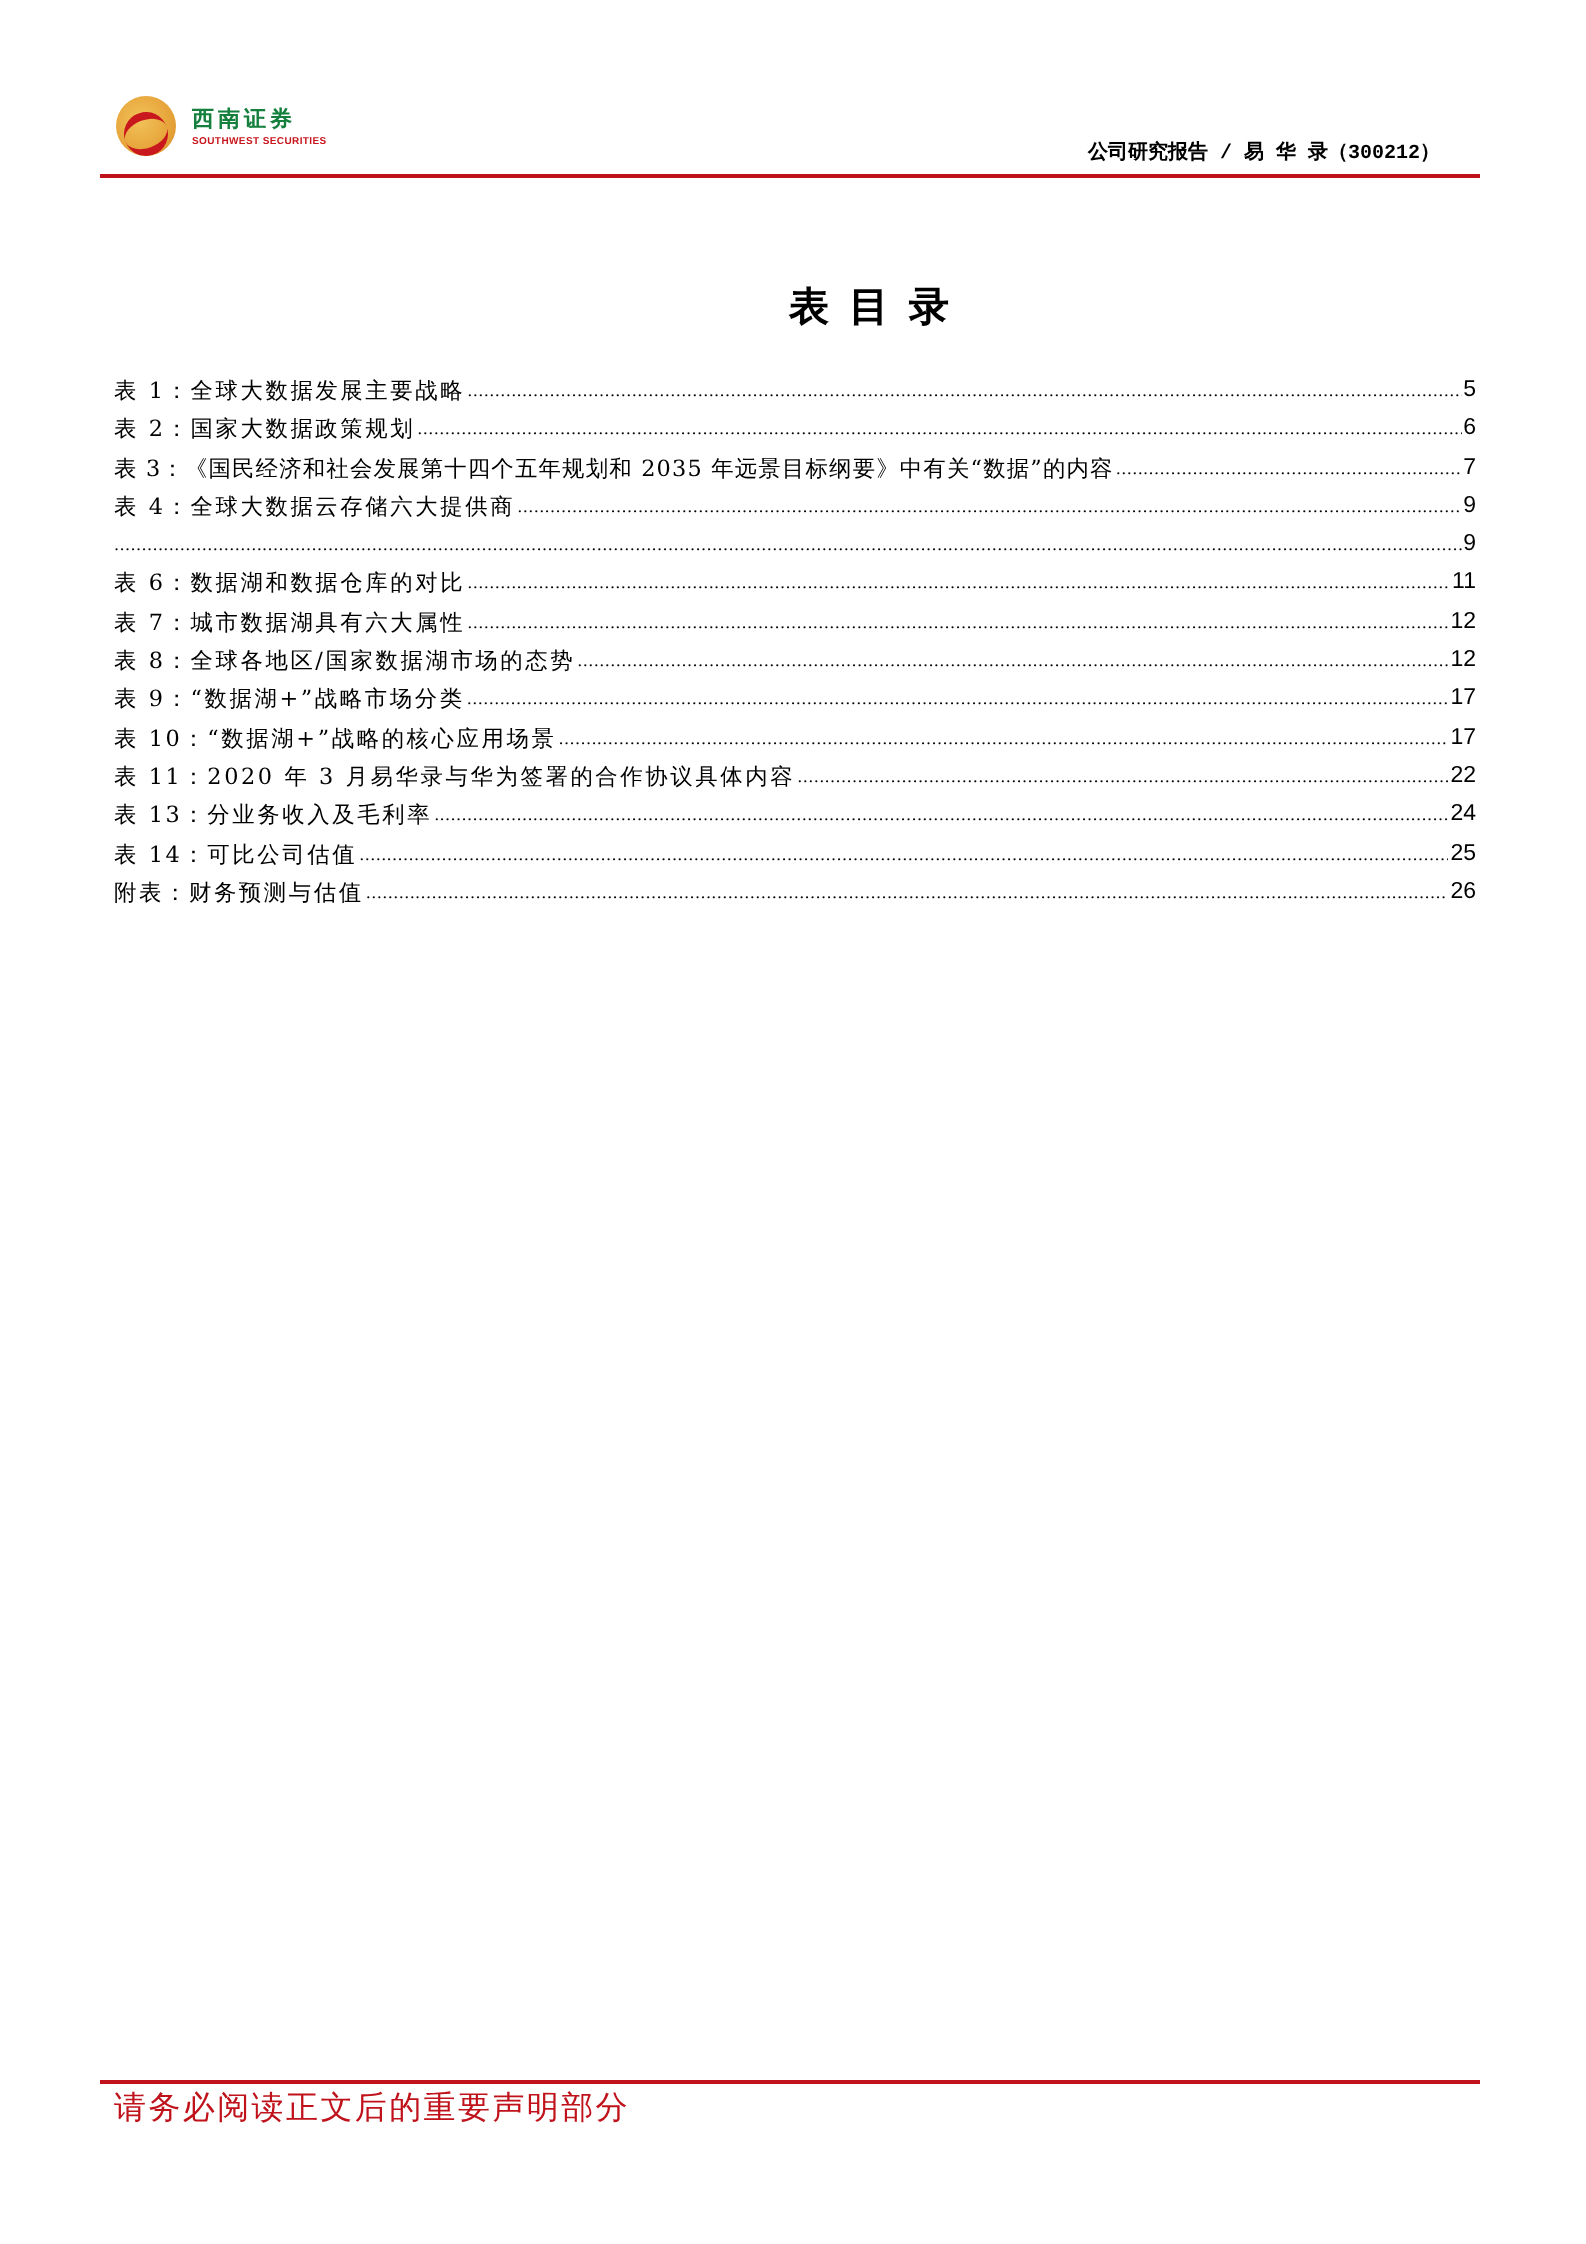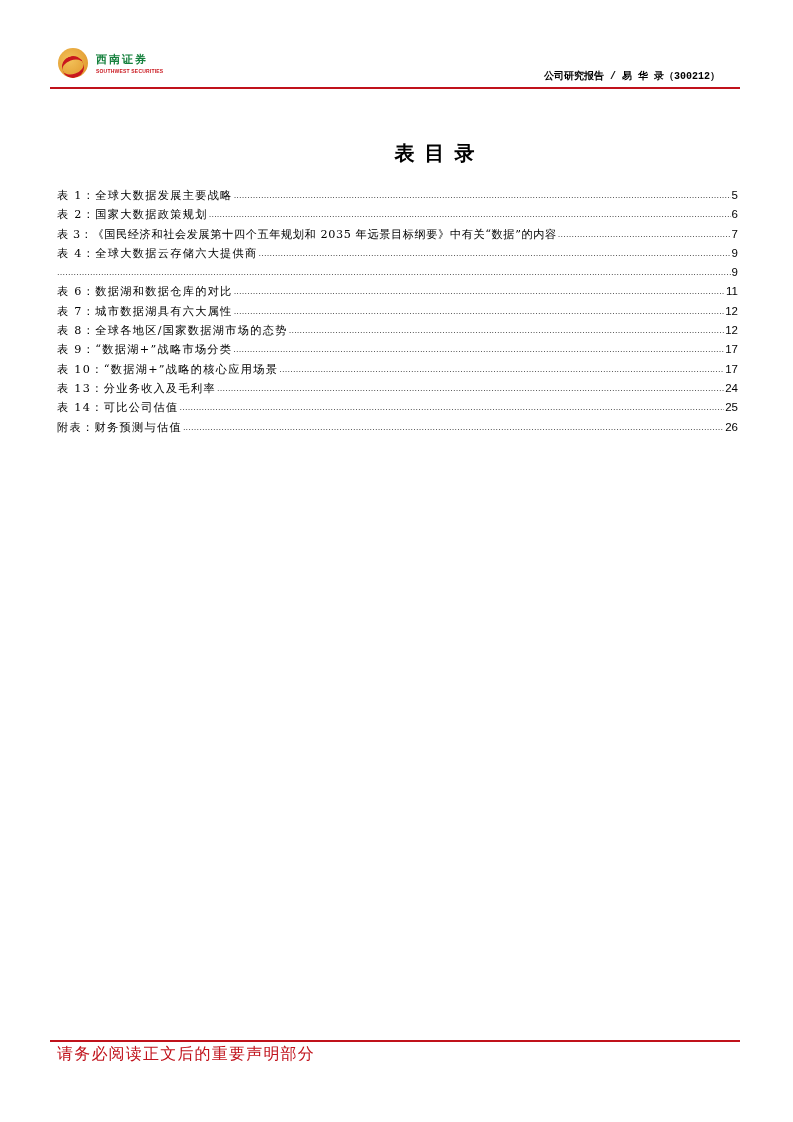--- a/index.html
+++ b/index.html
@@ -228,6 +228,11 @@
     <span class="toc-page">17</span>
   </div>
   <div class="toc-row">
+    <span class="toc-label">表 11：2020 年 3 月易华录与华为签署的合作协议具体内容</span>
+    <span class="toc-dots"></span>
+    <span class="toc-page">22</span>
+  </div>
+  <div class="toc-row">
     <span class="toc-label">表 13：分业务收入及毛利率</span>
     <span class="toc-dots"></span>
     <span class="toc-page">24</span>

